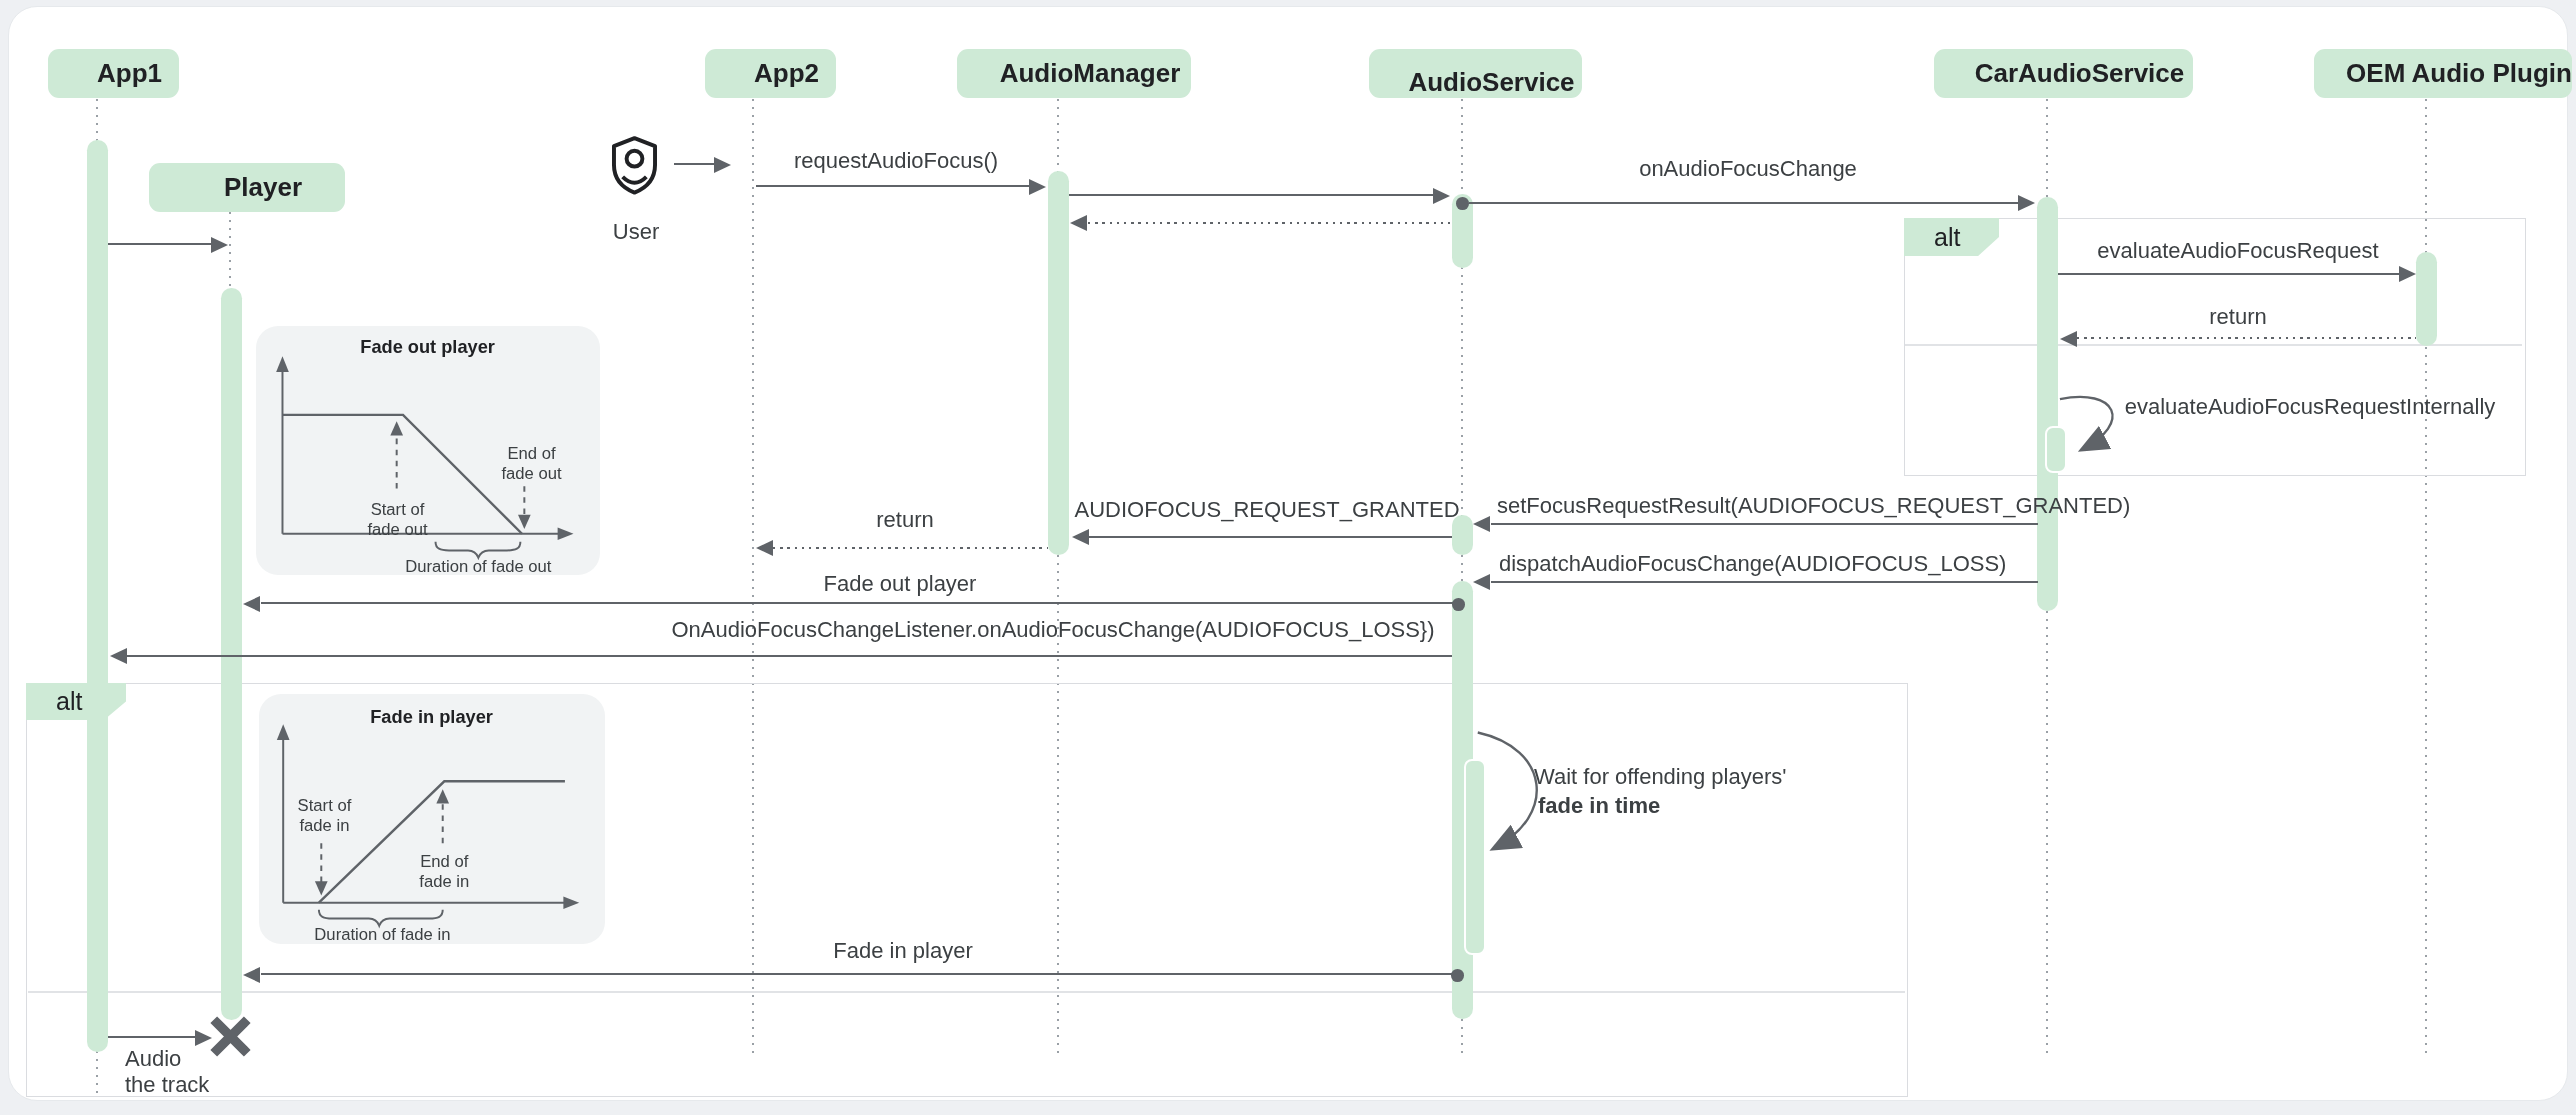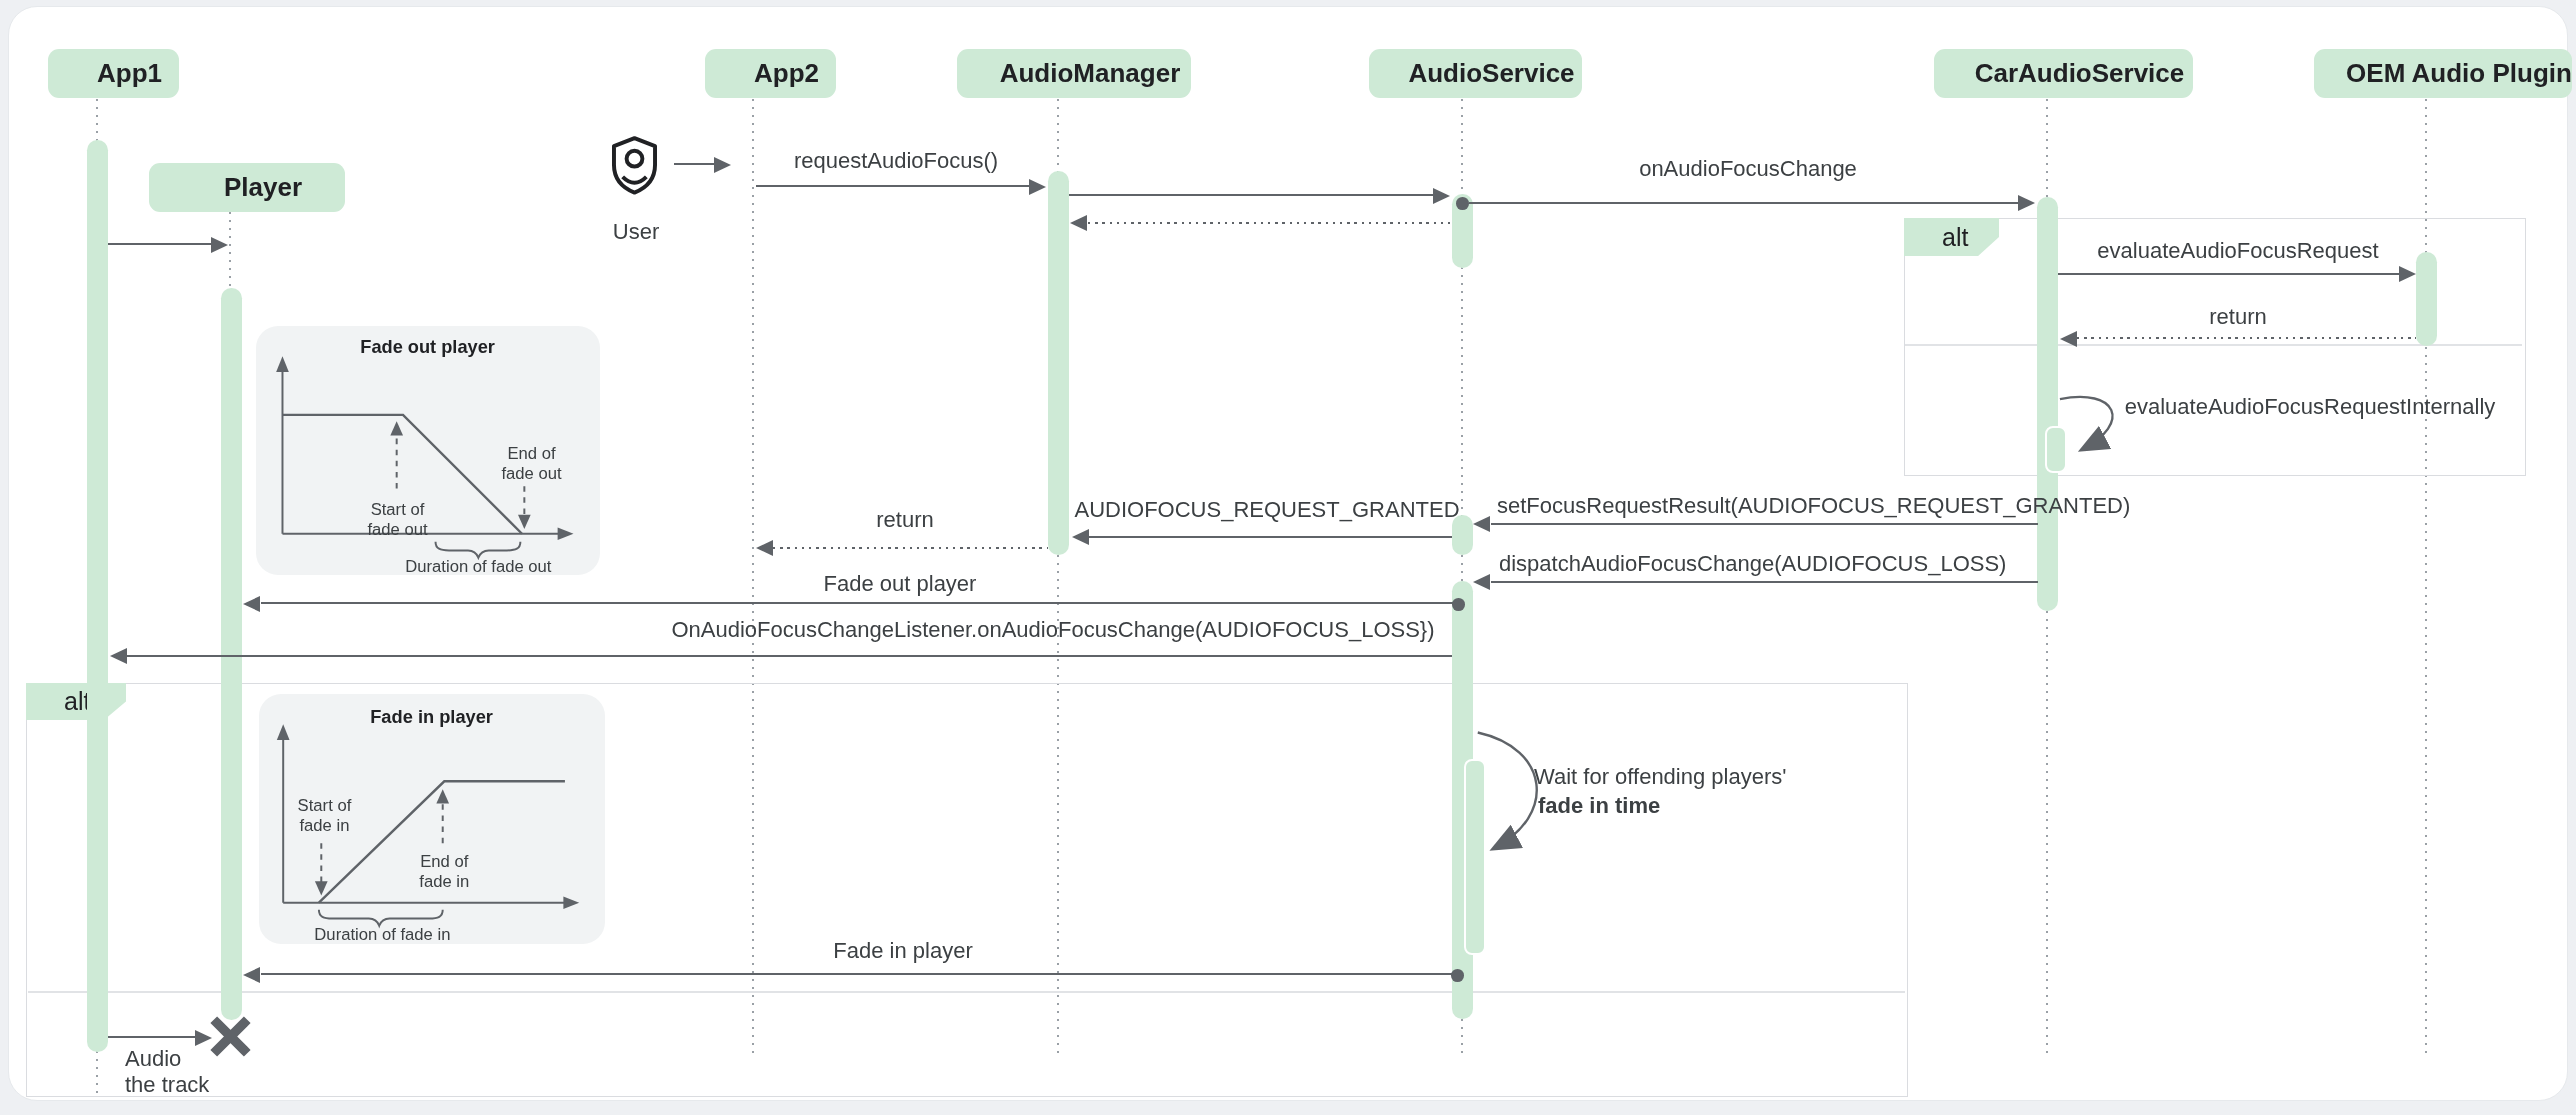--- a/index.html
+++ b/index.html
@@ -91,7 +91,7 @@
   <div class="pbox" style="left:957px;width:202px;">
     <span>AudioManager</span>
     </div>
-  <div class="pbox" style="left:1369px;width:181px;">
+  <div class="pbox" style="left:1369px;width:181px;align-items:flex-end;">
     <span>AudioService</span>
     </div>
   <div class="pbox" style="left:1934px;width:227px;">

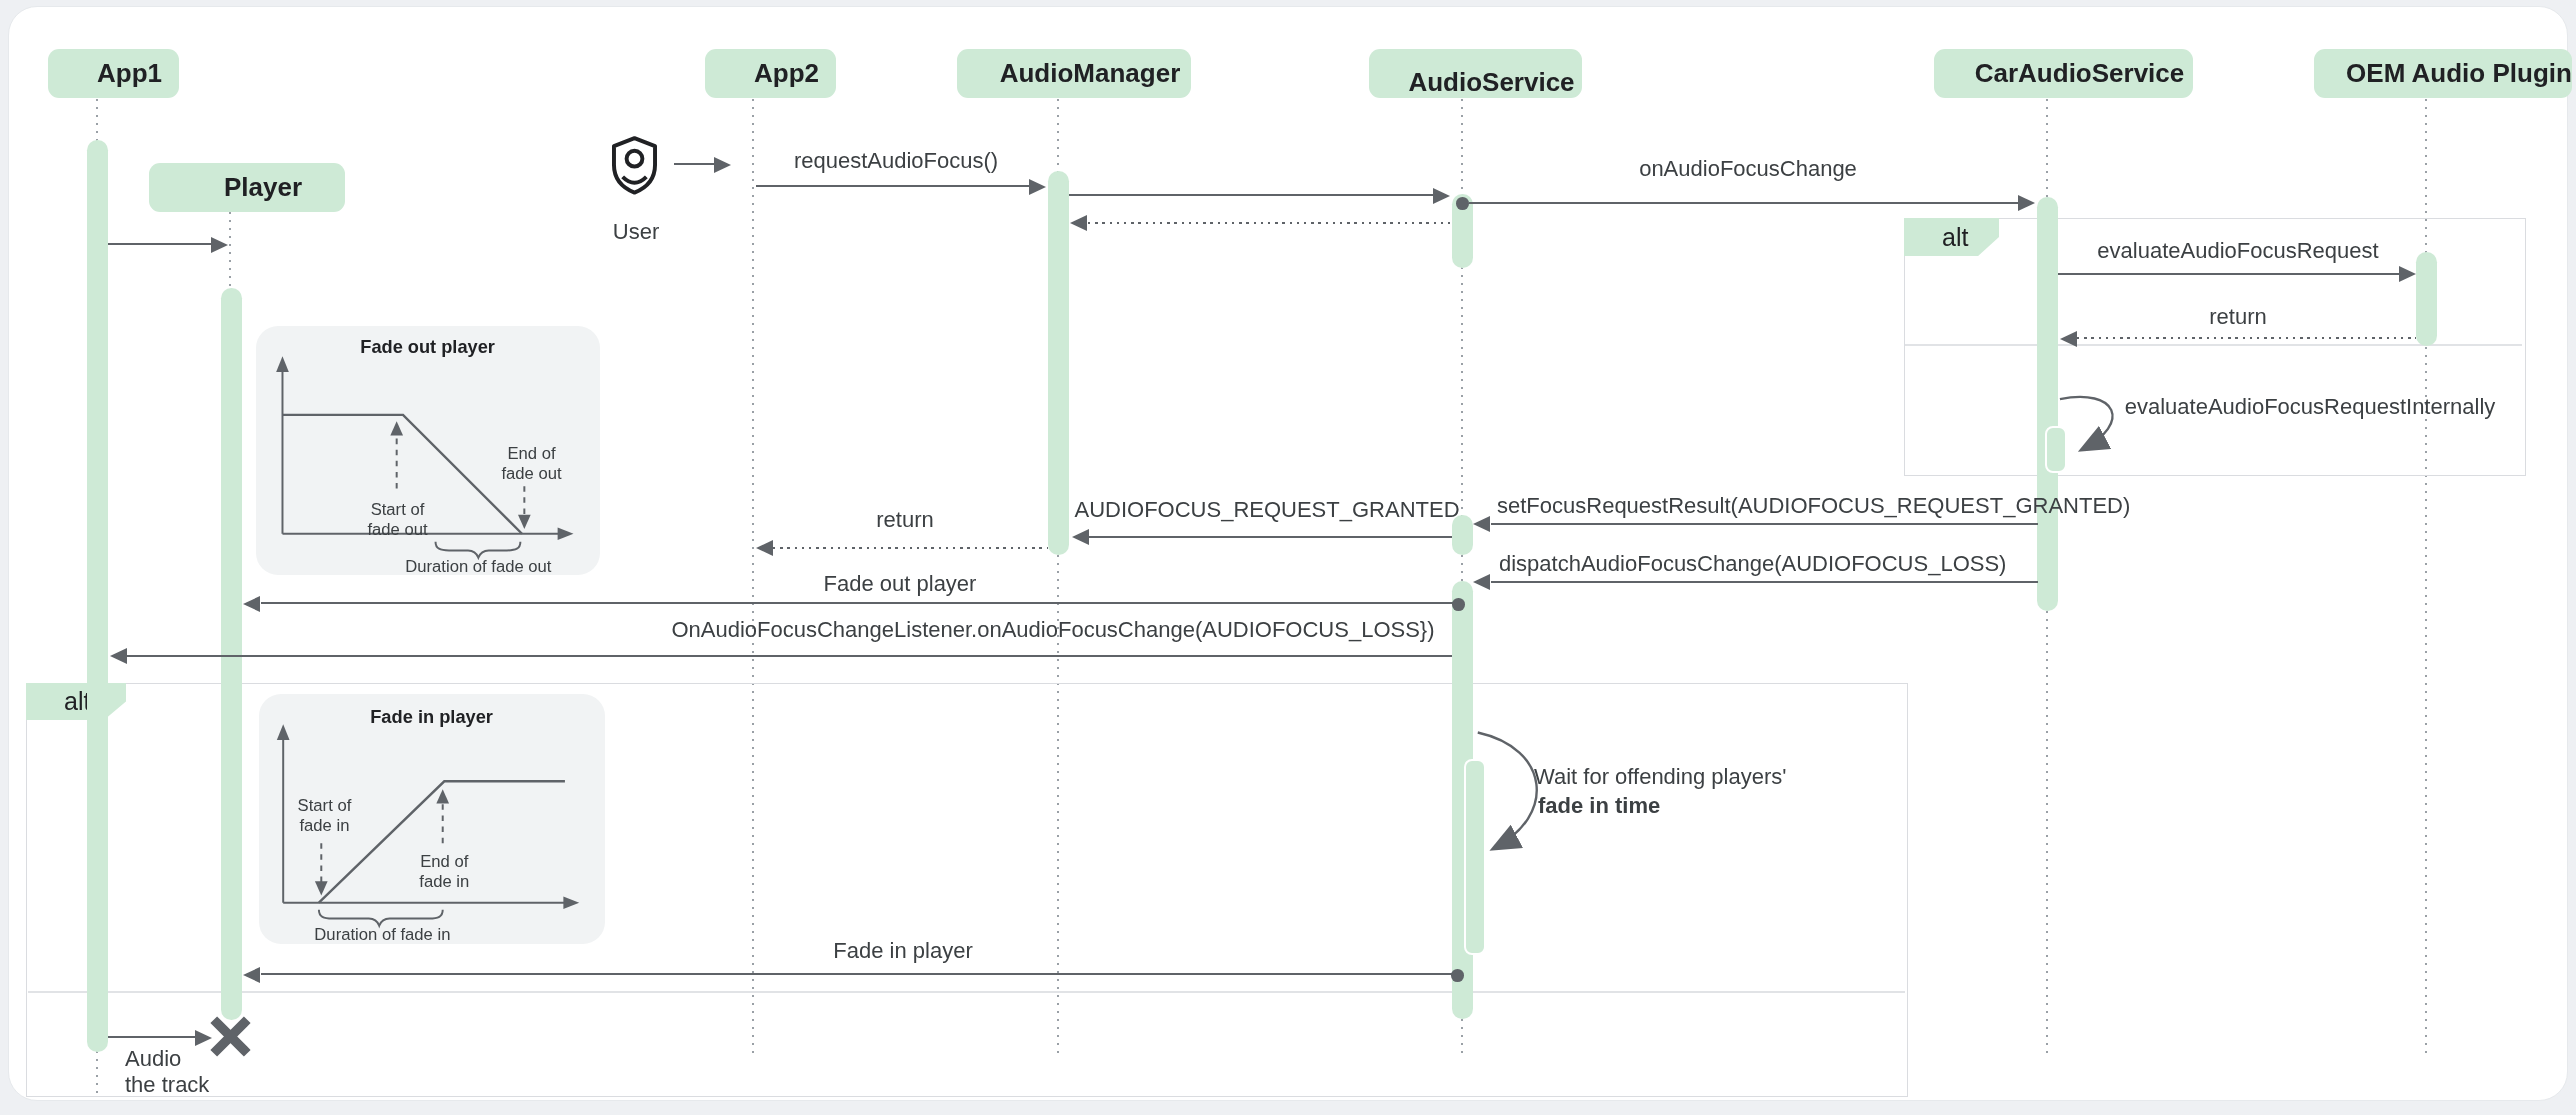--- a/index.html
+++ b/index.html
@@ -21,7 +21,7 @@
   .altbox{position:absolute;border:1.6px solid var(--frame);background:transparent;z-index:2;}
   .alt-tab{position:absolute;background:var(--green);z-index:3;
         clip-path:polygon(0 0,100% 0,100% 50%,78% 100%,0 100%);
-        display:flex;align-items:center;font-size:25px;color:var(--heading);padding-left:38px;box-sizing:border-box;}
+        display:flex;align-items:center;font-size:25px;color:var(--heading);padding-left:30px;box-sizing:border-box;}
   .alt-div{position:absolute;height:1.6px;background:#e1e3e6;z-index:2;}
   .msg{position:absolute;font-size:22px;color:var(--text);white-space:nowrap;z-index:5;}
   .msg.center{transform:translateX(-50%);}

